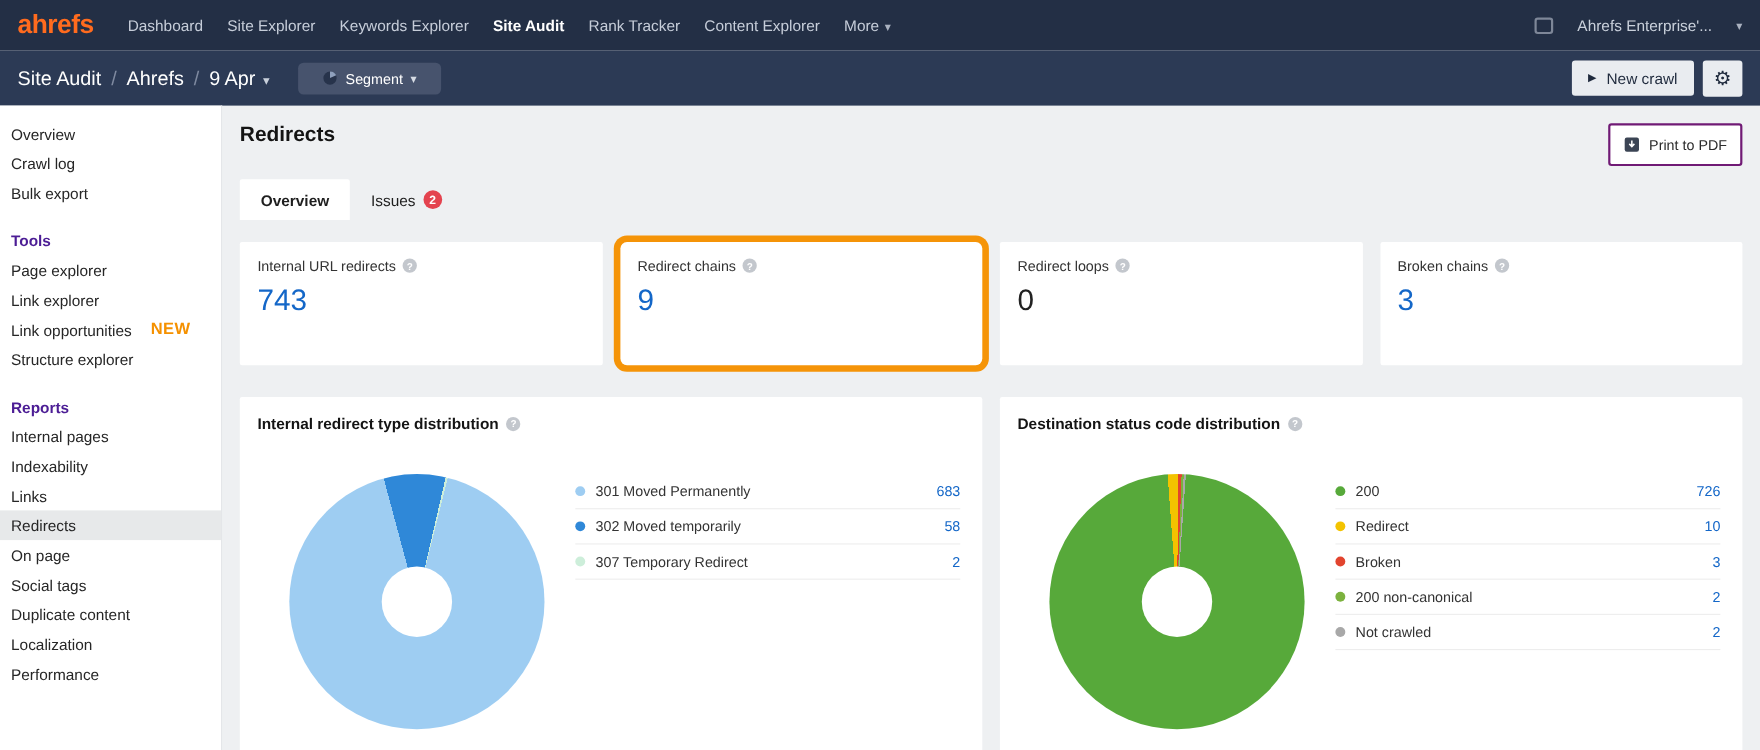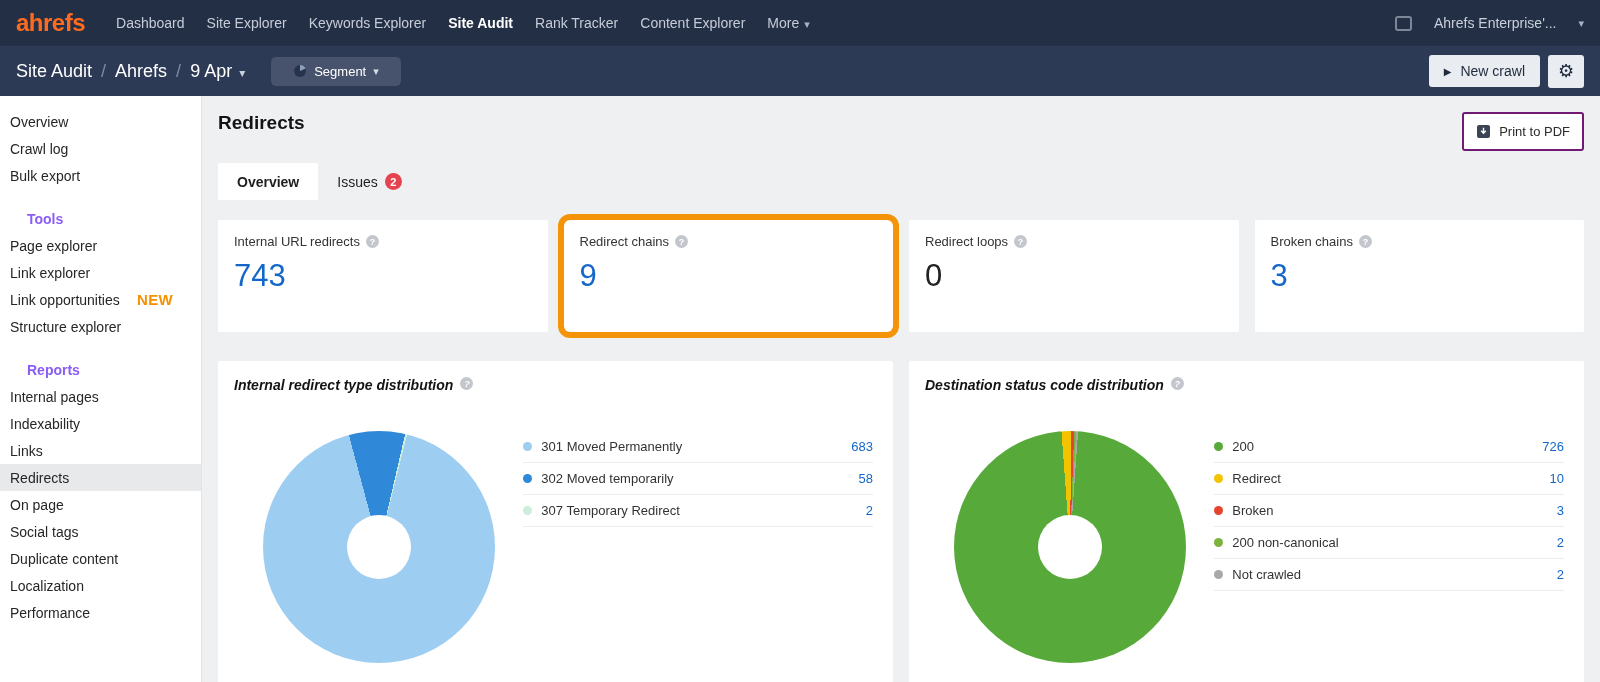--- a/index.html
+++ b/index.html
@@ -60,7 +60,7 @@
   .sidebar { width:202px; background:#fff; flex-shrink:0; padding-top:12px; border-right:1px solid #e2e4e7; overflow:hidden; }
   .side-item { font-size:14px; color:#262626; padding:4px 10px; height:27px; display:flex; align-items:center; cursor:pointer; }
   .side-item.active { background:#e7e9ea; }
-  .side-header { font-size:14px; font-weight:bold; color:#8b5cf6; padding:4px 27px; margin-top:16px; height:27px; display:flex; align-items:center; }
+  .side-header { font-size:14px; font-weight:bold; color:#4c1d95; padding:4px 10px; margin-top:16px; height:27px; display:flex; align-items:center; }
   .count-badge {
     margin-left:auto; margin-right:18px; background:#e4434f; color:#fff;
     font-size:11px; font-weight:bold; border-radius:10px; padding:3px 6px; line-height:1;

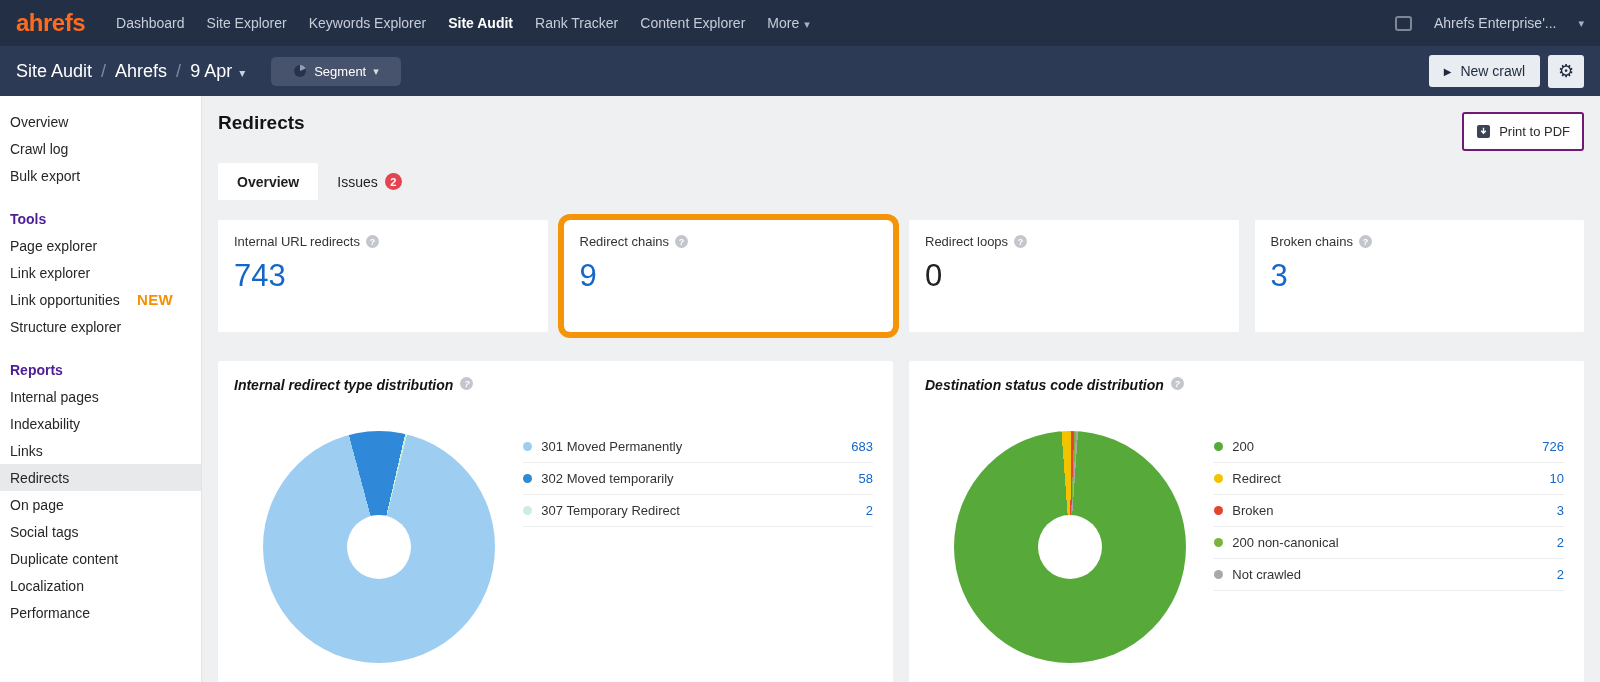--- a/index.html
+++ b/index.html
@@ -95,7 +95,7 @@
     font-size:9px; font-weight:bold; display:inline-flex; align-items:center; justify-content:center;
     cursor:pointer; flex-shrink:0;
   }
-  .metric-value { font-size:31px; color:#1467c8; margin-top:9px; }
+  .metric-value { font-size:27px; color:#1467c8; margin-top:9px; }
   .metric-value.dark { color:#222; }
 
   .charts-row { display:flex; gap:16px; }

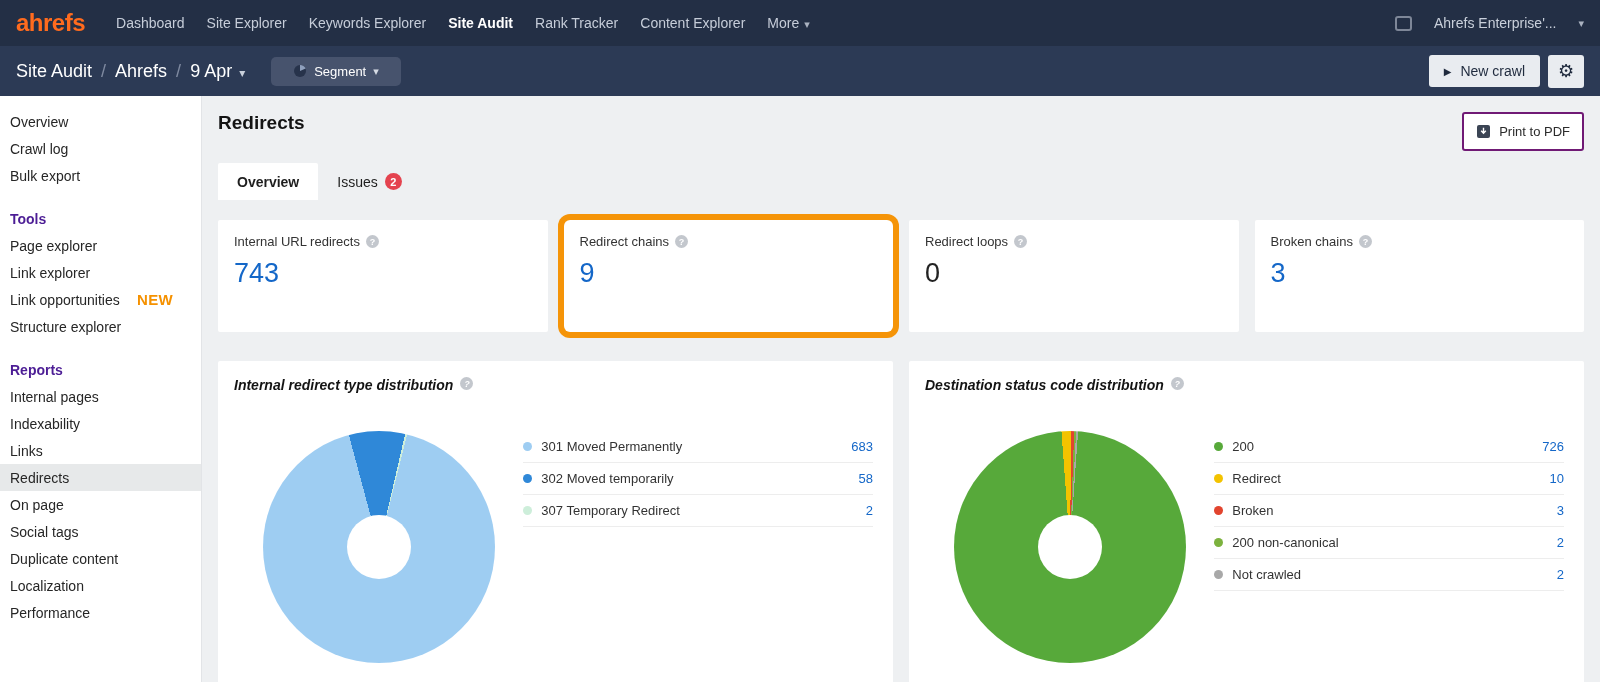--- a/index.html
+++ b/index.html
@@ -100,7 +100,7 @@
 
   .charts-row { display:flex; gap:16px; }
   .chart-card { background:#fff; flex:1; height:352px; padding:16px; border-radius:2px; }
-  .chart-title { font-size:14px; font-weight:bold; color:#141414; display:flex; align-items:flex-start; gap:7px;font-style:italic; }
+  .chart-title { font-size:14px; font-weight:bold; color:#141414; display:flex; align-items:center; gap:7px; }
   .chart-body { display:flex; align-items:flex-start; margin-top:38px; }
   .donut-wrap { width:45%; display:flex; justify-content:center; flex-shrink:0; }
   .donut { width:232px; height:232px; border-radius:50%; position:relative; }

